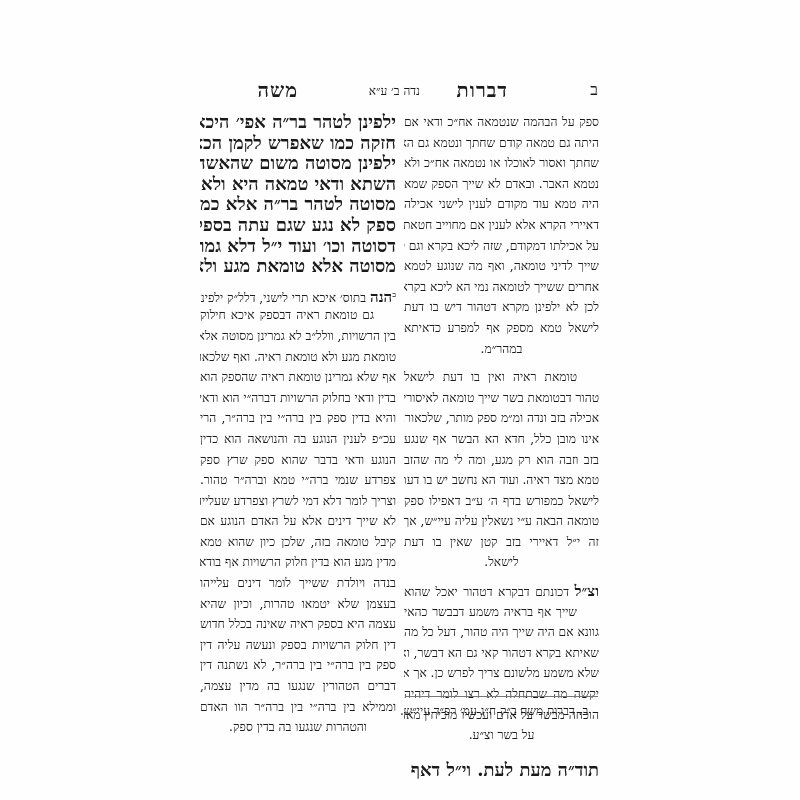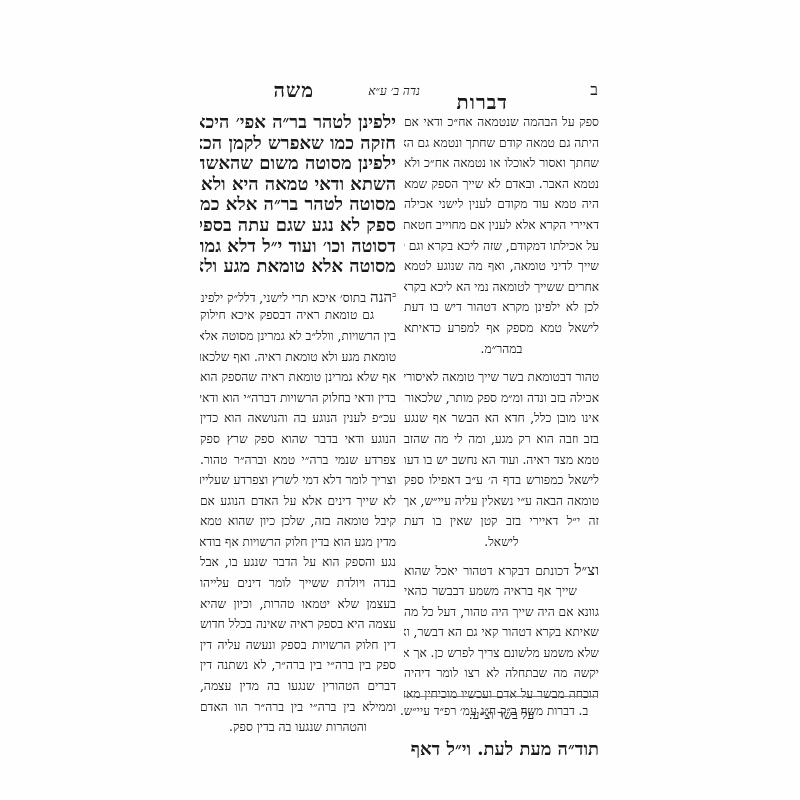--- a/index.html
+++ b/index.html
@@ -10,7 +10,7 @@
   .rh-page-letter { position: absolute; right: 0; top: 2px; font-size: 16px; }
   .rh-title-1 { position: absolute; right: 90px; top: 12px; font-size: 20px; font-weight: bold; letter-spacing: 1px; }
   .rh-ref { position: absolute; right: 178px; top: 6px; font-size: 12px; font-style: italic; }
-  .rh-title-2 { position: absolute; right: 284px; top: 0; font-size: 20px; font-weight: bold; letter-spacing: 1px; }
+  .rh-title-2 { position: absolute; right: 300px; top: 0; font-size: 20px; font-weight: bold; letter-spacing: 1px; }
 
   .col { position: absolute; top: 112px; direction: rtl; text-align: justify; text-align-last: right;
          font-size: 12.2px; line-height: 20.6px; }

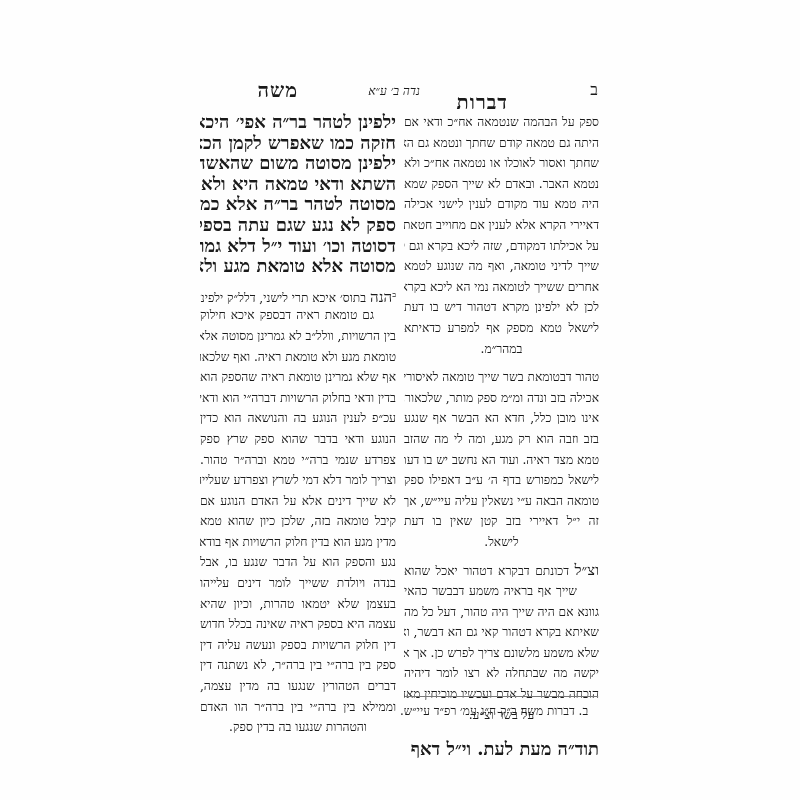--- a/index.html
+++ b/index.html
@@ -9,7 +9,7 @@
   .running-head { position: absolute; top: 78px; left: 200px; width: 398px; height: 26px; direction: rtl; }
   .rh-page-letter { position: absolute; right: 0; top: 2px; font-size: 16px; }
   .rh-title-1 { position: absolute; right: 90px; top: 12px; font-size: 20px; font-weight: bold; letter-spacing: 1px; }
-  .rh-ref { position: absolute; right: 178px; top: 6px; font-size: 12px; font-style: italic; }
+  .rh-ref { position: absolute; right: 178px; top: 6px; font-size: 12px; }
   .rh-title-2 { position: absolute; right: 300px; top: 0; font-size: 20px; font-weight: bold; letter-spacing: 1px; }
 
   .col { position: absolute; top: 112px; direction: rtl; text-align: justify; text-align-last: right;

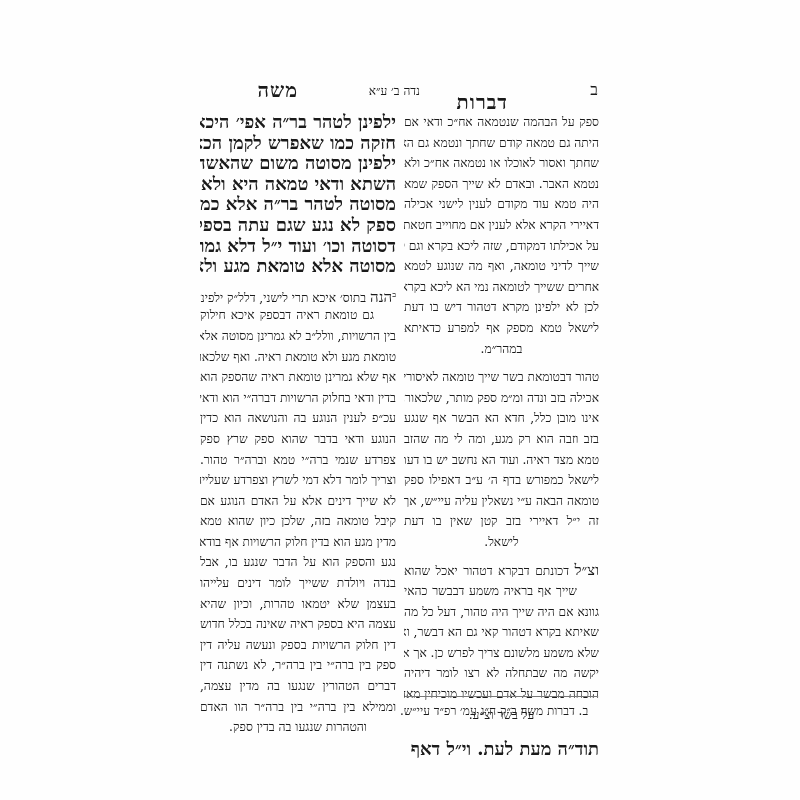--- a/index.html
+++ b/index.html
@@ -8,7 +8,7 @@
   .page { position: absolute; left: 0; top: 0; width: 800px; height: 800px; background: #fefefe; }
   .running-head { position: absolute; top: 78px; left: 200px; width: 398px; height: 26px; direction: rtl; }
   .rh-page-letter { position: absolute; right: 0; top: 2px; font-size: 16px; }
-  .rh-title-1 { position: absolute; right: 90px; top: 12px; font-size: 20px; font-weight: bold; letter-spacing: 1px; }
+  .rh-title-1 { position: absolute; right: 90px; top: 0; font-size: 20px; font-weight: bold; letter-spacing: 1px; }
   .rh-ref { position: absolute; right: 178px; top: 6px; font-size: 12px; }
   .rh-title-2 { position: absolute; right: 300px; top: 0; font-size: 20px; font-weight: bold; letter-spacing: 1px; }
 

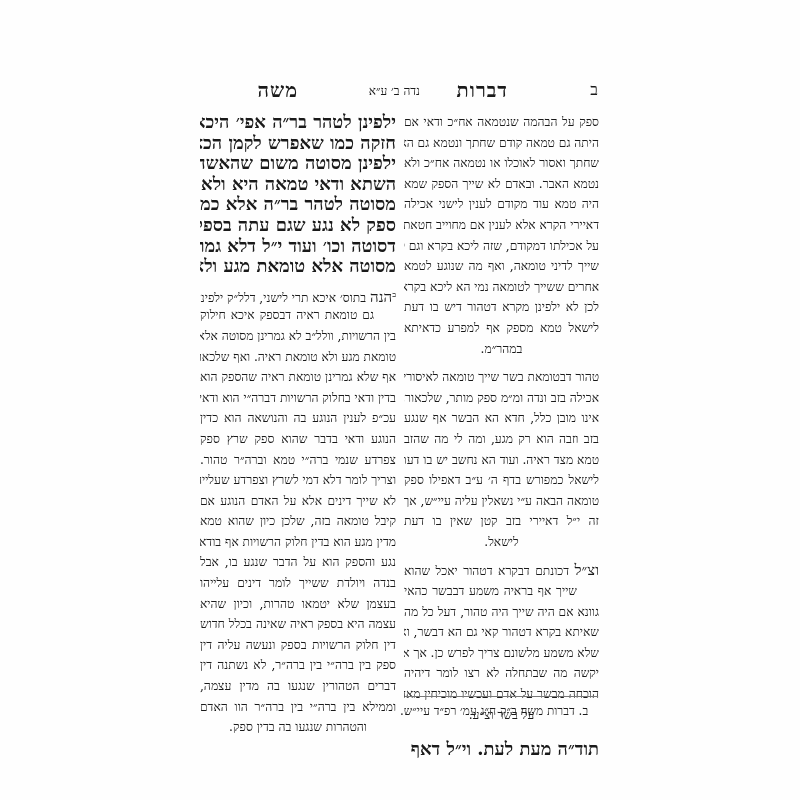--- a/index.html
+++ b/index.html
@@ -22,7 +22,7 @@
   .line.indent { padding-right: 22px; }
   .bold-block .line { font-weight: bold; font-size: 18px; }
   .para-gap { height: 8px; }
-  .lead { font-weight: normal; font-size: 15px; }
+  .lead { font-weight: bold; font-size: 15px; }
   .fn-mark { font-size: 8px; vertical-align: super; }
 
   .footnote-rule { position: absolute; left: 405px; top: 696px; width: 193px; height: 1px; background: #777; }

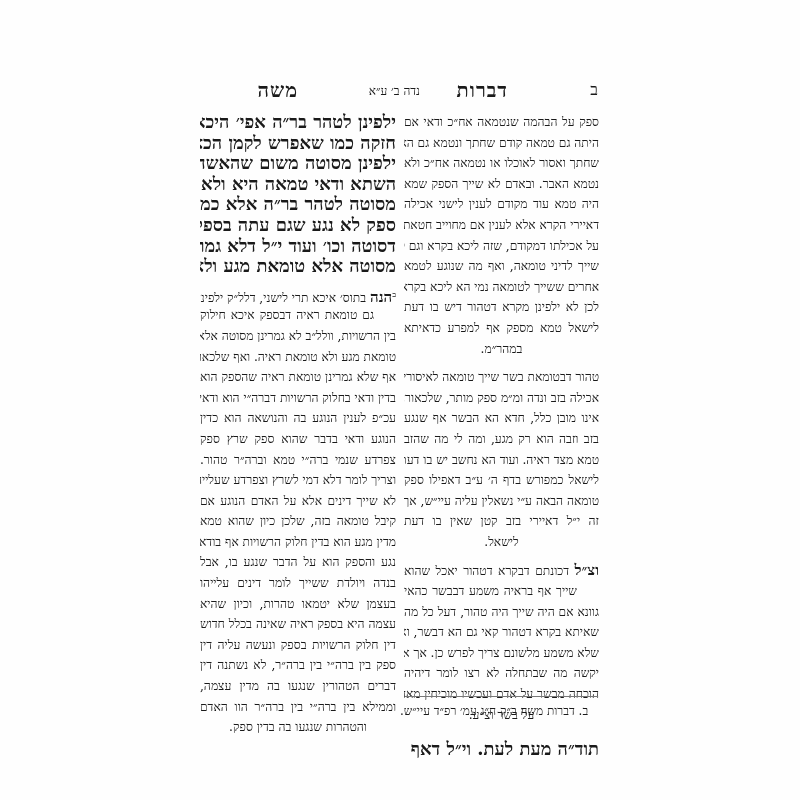--- a/index.html
+++ b/index.html
@@ -57,6 +57,7 @@
     </div>
     <div class="para-gap"></div>
     <div>
+      <span class="line indent">טומאת ראיה ואין בו דעת לישאל</span>
       <span class="line">טהור דבטומאת בשר שייך טומאה לאיסורי</span>
       <span class="line">אכילה בזב ונדה ומ״מ ספק מותר, שלכאורה</span>
       <span class="line">אינו מובן כלל, חדא הא הבשר אף שנגע</span>

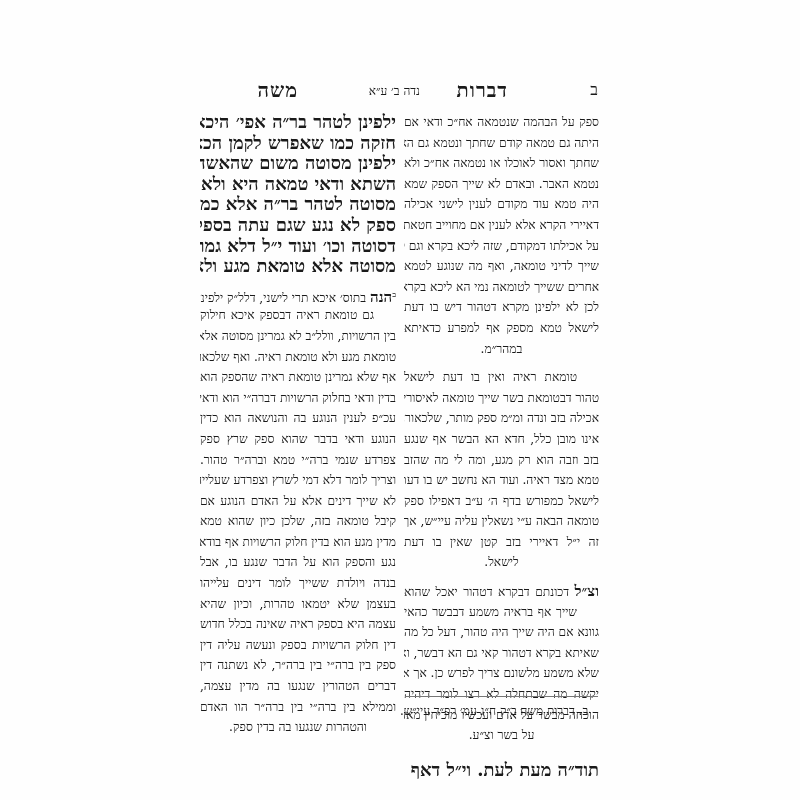--- a/index.html
+++ b/index.html
@@ -105,6 +105,7 @@
       <span class="line">טומאת מגע ולא טומאת ראיה. ואף שלכאורה</span>
       <span class="line">אף שלא גמרינן טומאת ראיה שהספק הוא</span>
       <span class="line">בדין ודאי בחלוק הרשויות דברה״י הוא ודאי</span>
+      <span class="line">והיא בדין ספק בין ברה״י בין ברה״ר, הרי</span>
       <span class="line">עכ״פ לענין הנוגע בה והנושאה הוא כדין</span>
       <span class="line">הנוגע ודאי בדבר שהוא ספק שרץ ספק</span>
       <span class="line">צפרדע שנמי ברה״י טמא וברה״ר טהור.</span>

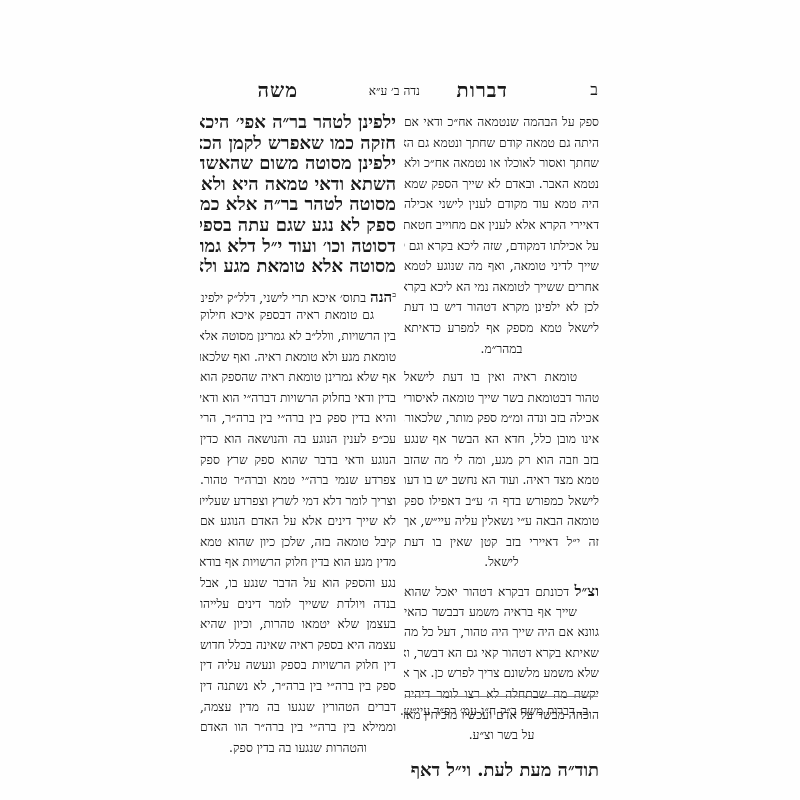--- a/index.html
+++ b/index.html
@@ -113,7 +113,6 @@
       <span class="line">לא שייך דינים אלא על האדם הנוגע אם</span>
       <span class="line">קיבל טומאה בזה, שלכן כיון שהוא טמא</span>
       <span class="line">מדין מגע הוא בדין חלוק הרשויות אף בודאי</span>
-      <span class="line">נגע והספק הוא על הדבר שנגע בו, אבל</span>
       <span class="line">בנדה ויולדת ששייך לומר דינים עלייהו</span>
       <span class="line">בעצמן שלא יטמאו טהרות, וכיון שהיא</span>
       <span class="line">עצמה היא בספק ראיה שאינה בכלל חדוש</span>

